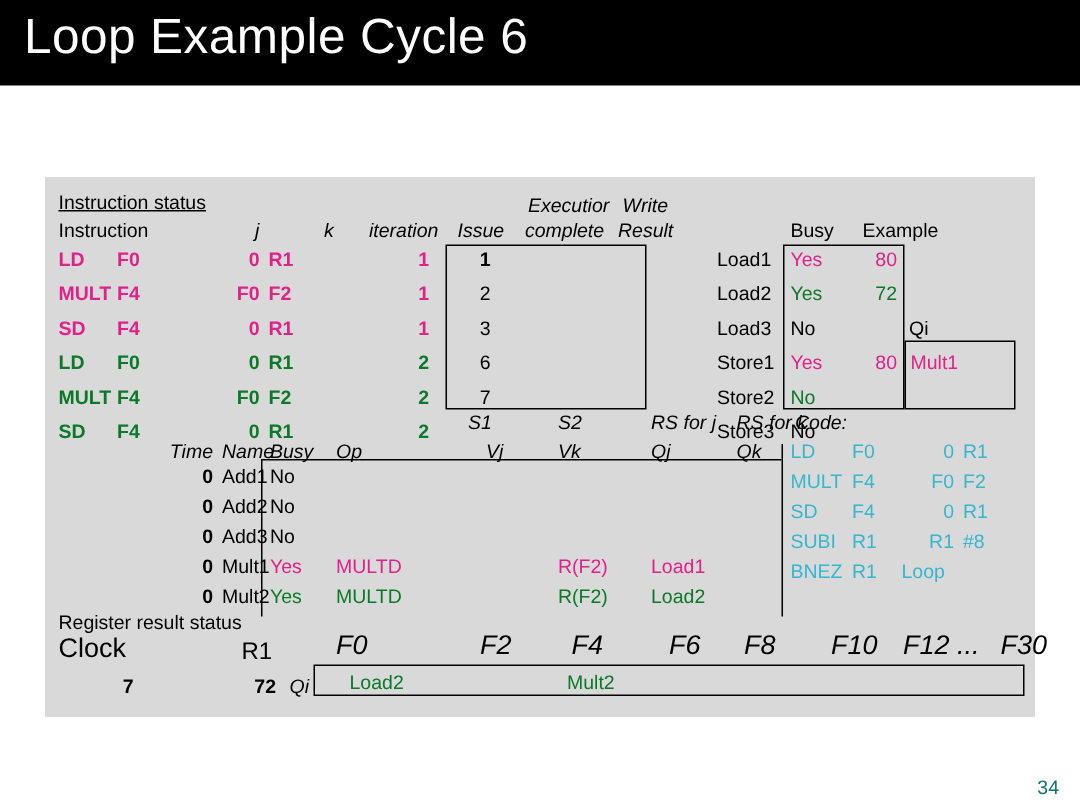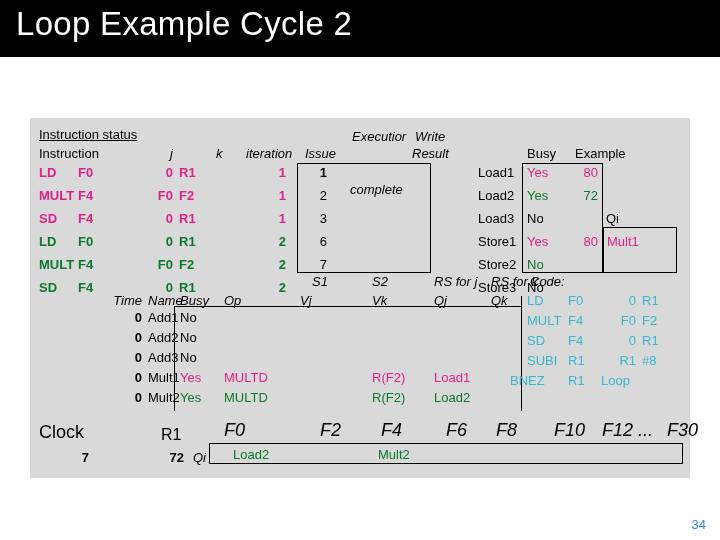--- a/index.html
+++ b/index.html
@@ -90,7 +90,7 @@
 <body>
 
 <div id="title-bar">
-  <div id="slide-title">Loop Example Cycle 2</div>
+  <div id="slide-title">Loop Example Cycle 6</div>
 </div>
 
 <div id="diagram-panel">

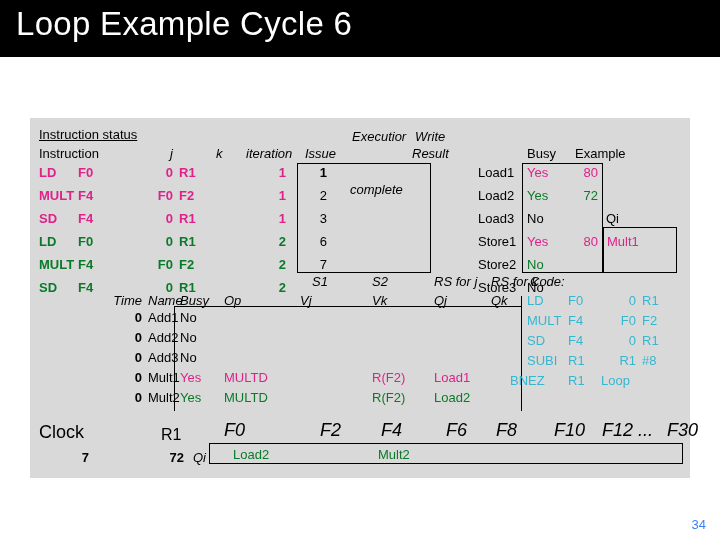--- a/index.html
+++ b/index.html
@@ -103,7 +103,7 @@
   <div class="t ital" style="left:216px; top:29px;">iteration</div>
   <div class="t ital" style="left:275px; top:29px;">Issue</div>
   <div class="t ital" style="left:322px; top:12px;">Executior</div>
-  <div class="t ital" style="left:320px; top:29px;margin-top:36px;">complete</div>
+  <div class="t ital" style="left:320px; top:29px;">complete</div>
   <div class="t ital" style="left:385px; top:12px;">Write</div>
   <div class="t ital" style="left:382px; top:29px;">Result</div>
 

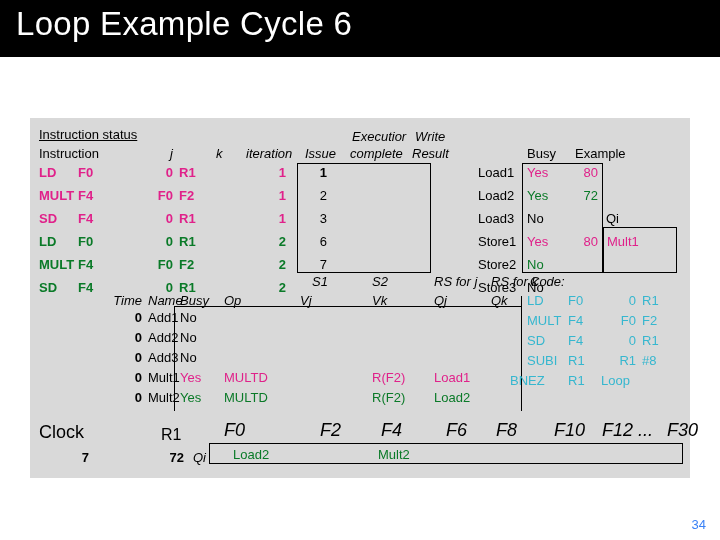--- a/index.html
+++ b/index.html
@@ -197,7 +197,7 @@
   <div class="t ital" style="left:194px; top:176px;">Op</div>
 
   <div class="t ital" style="left:282px; top:157px;">S1</div>
-  <div class="t ital" style="left:270px; top:176px;">Vj</div>
+  <div class="t ital" style="left:294px; top:176px;">Vj</div>
   <div class="t ital" style="left:342px; top:157px;">S2</div>
   <div class="t ital" style="left:342px; top:176px;">Vk</div>
   <div class="t ital" style="left:404px; top:157px;text-align:right;">RS for j</div>

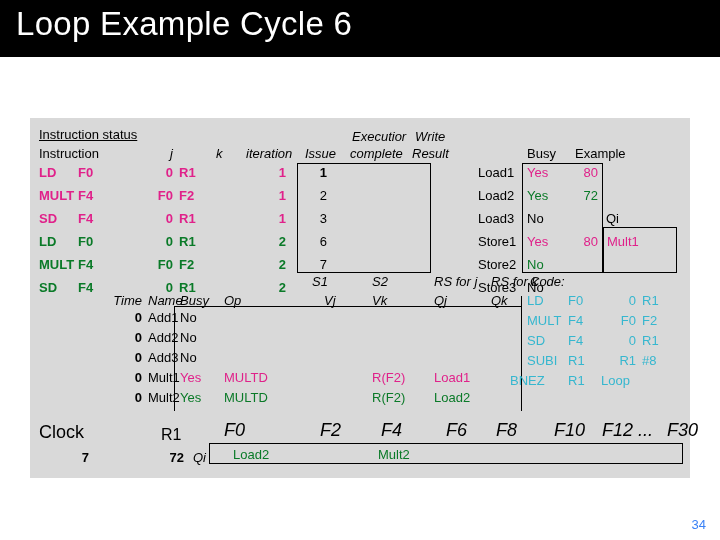--- a/index.html
+++ b/index.html
@@ -264,7 +264,7 @@
     <div class="t cyan r" style="left:566px; top:236px; width:40px;">R1</div>
     <div class="t cyan" style="left:612px; top:236px;">#8</div>
 
-    <div class="t cyan" style="left:480px; top:256px;">BNEZ</div>
+    <div class="t cyan" style="left:497px; top:256px;">BNEZ</div>
     <div class="t cyan" style="left:538px; top:256px;">R1</div>
     <div class="t cyan" style="left:571px; top:256px;">Loop</div>
   </div>

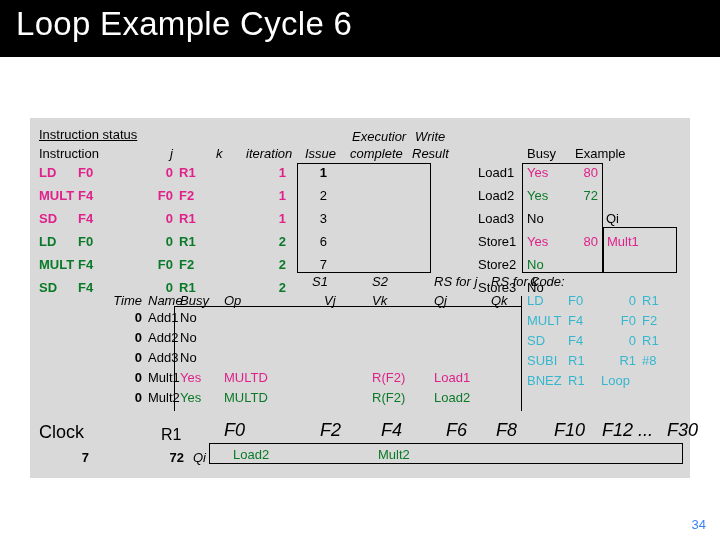--- a/index.html
+++ b/index.html
@@ -269,6 +269,7 @@
     <div class="t cyan" style="left:571px; top:256px;">Loop</div>
   </div>
 
+  <div class="t" style="left:9px; top:290px;">Register result status</div>
 
   <div class="t big" style="left:9px;  top:308px;">Clock</div>
   <div class="t med" style="left:131px; top:310px;">R1</div>

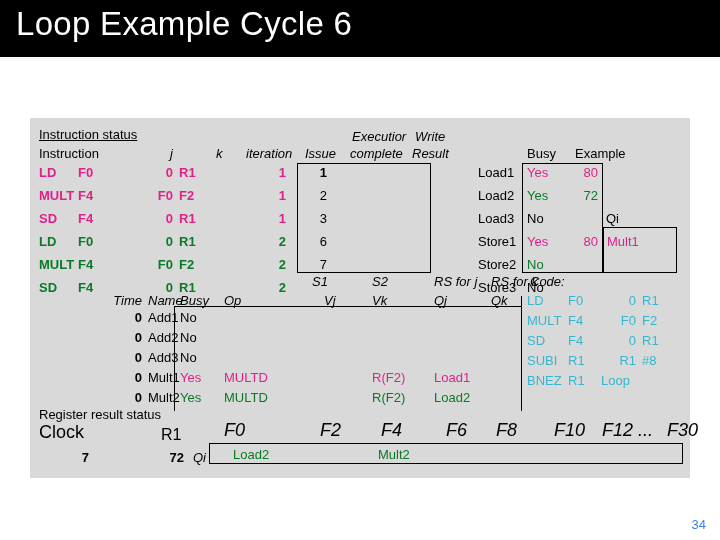--- a/index.html
+++ b/index.html
@@ -82,7 +82,7 @@
     position: absolute;
     right: 14px; bottom: 8px;
     font-size: 13px;
-    color: #3b82f6;
+    color: #0f766e;
     font-family: "Liberation Sans", sans-serif;
   }
 </style>

